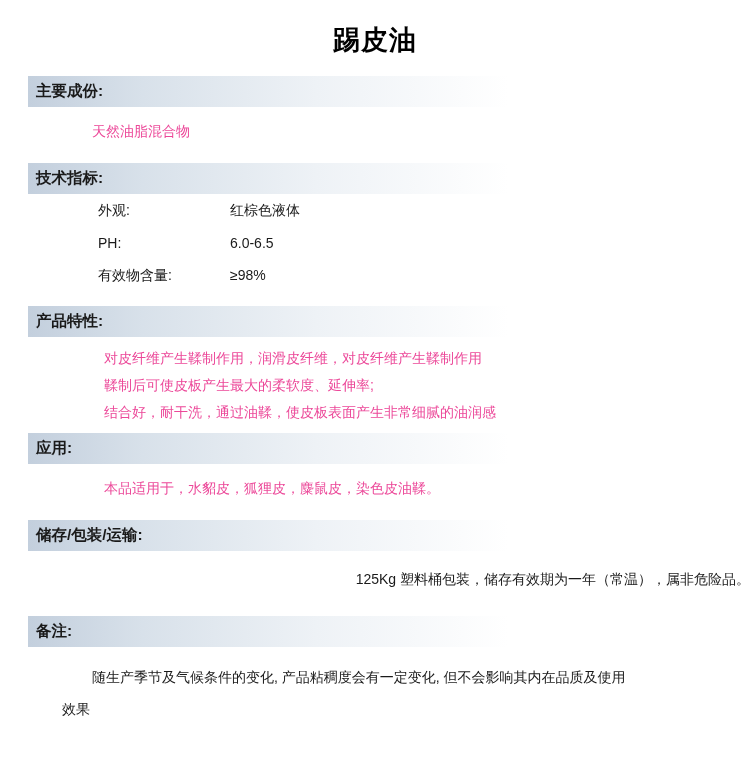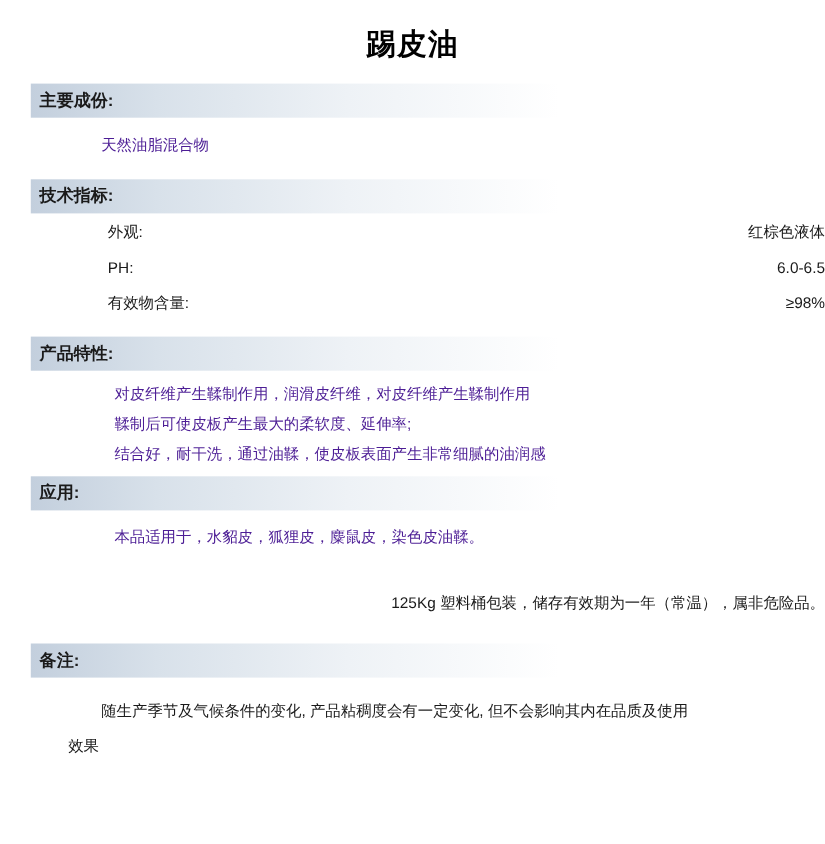--- a/index.html
+++ b/index.html
@@ -43,7 +43,7 @@
   }
   .body-line {
     font-size: 14px;
-    color: #4c1d95;
+    color: #ec4899;
     margin: 0 0 0 62px;
     padding: 0;
     line-height: 1.55;

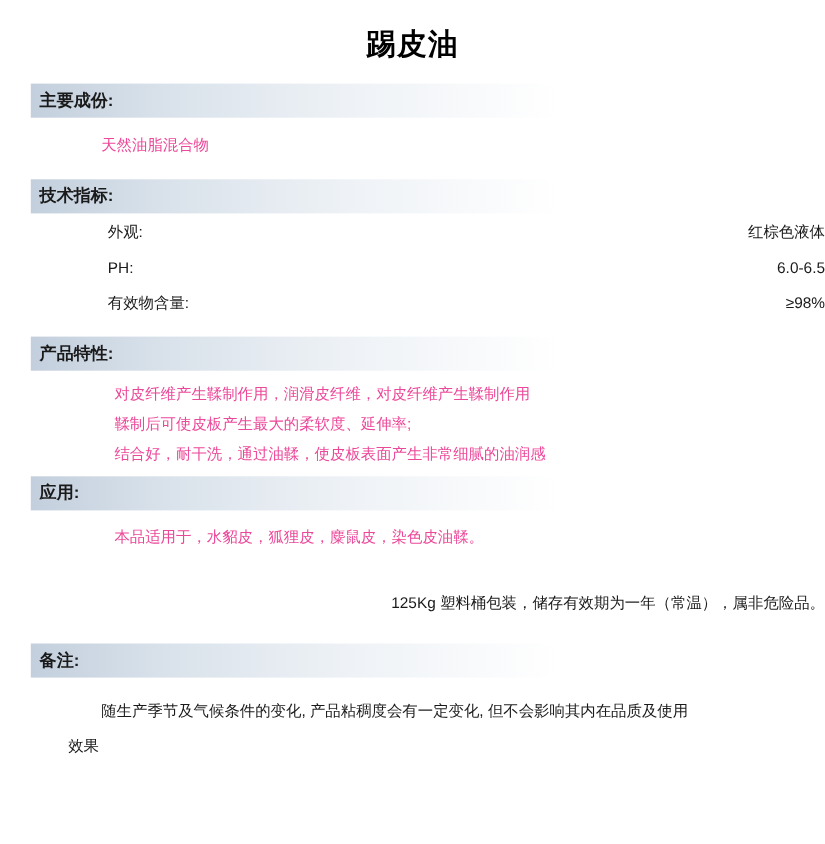--- a/index.html
+++ b/index.html
@@ -64,7 +64,6 @@
   }
   .spec-value {
     flex: 1 1 auto;
-    text-align: right;
   }
   .feature-list .body-line {
     line-height: 1.9;

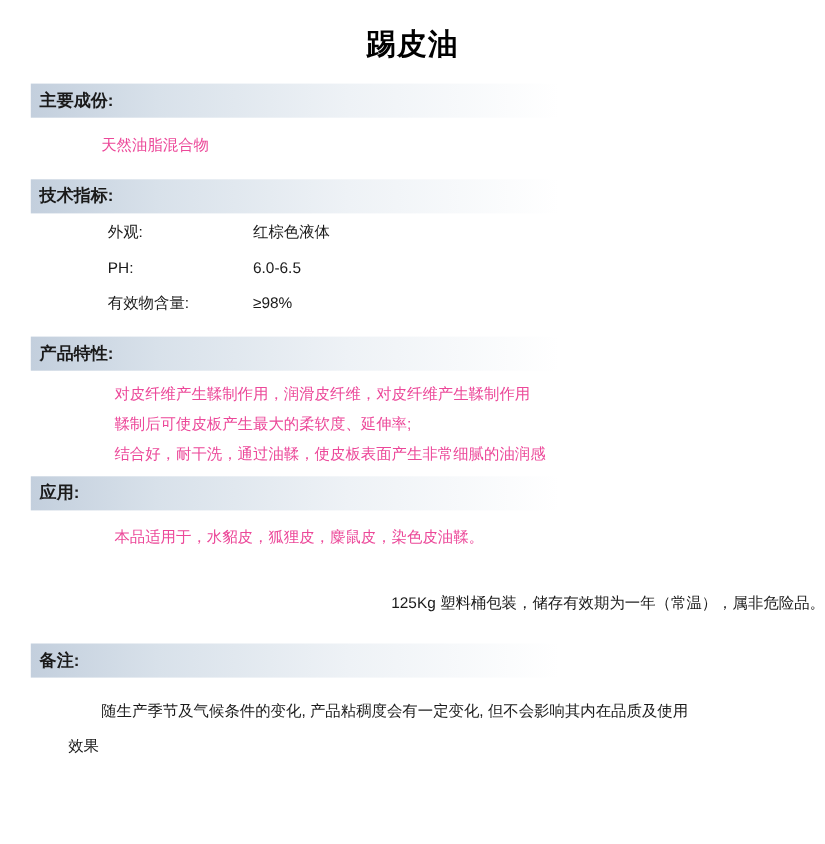--- a/index.html
+++ b/index.html
@@ -129,6 +129,7 @@
   <div class="body-line indent-2">本品适用于，水貂皮，狐狸皮，麋鼠皮，染色皮油鞣。</div>
 
   <div class="block-spacer-lg"></div>
+  <div class="section-head">储存/包装/运输:</div>
   <div class="block-spacer-md"></div>
   <div class="storage-para">
     <span class="first-line">125Kg 塑料桶包装，储存有效期为一年（常温），属非危险品。</span>

